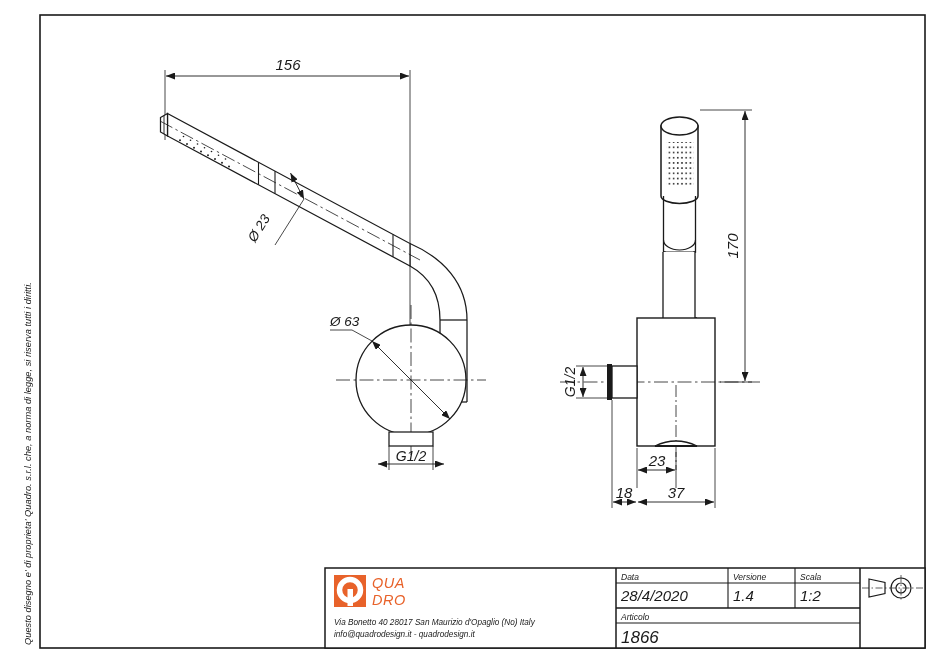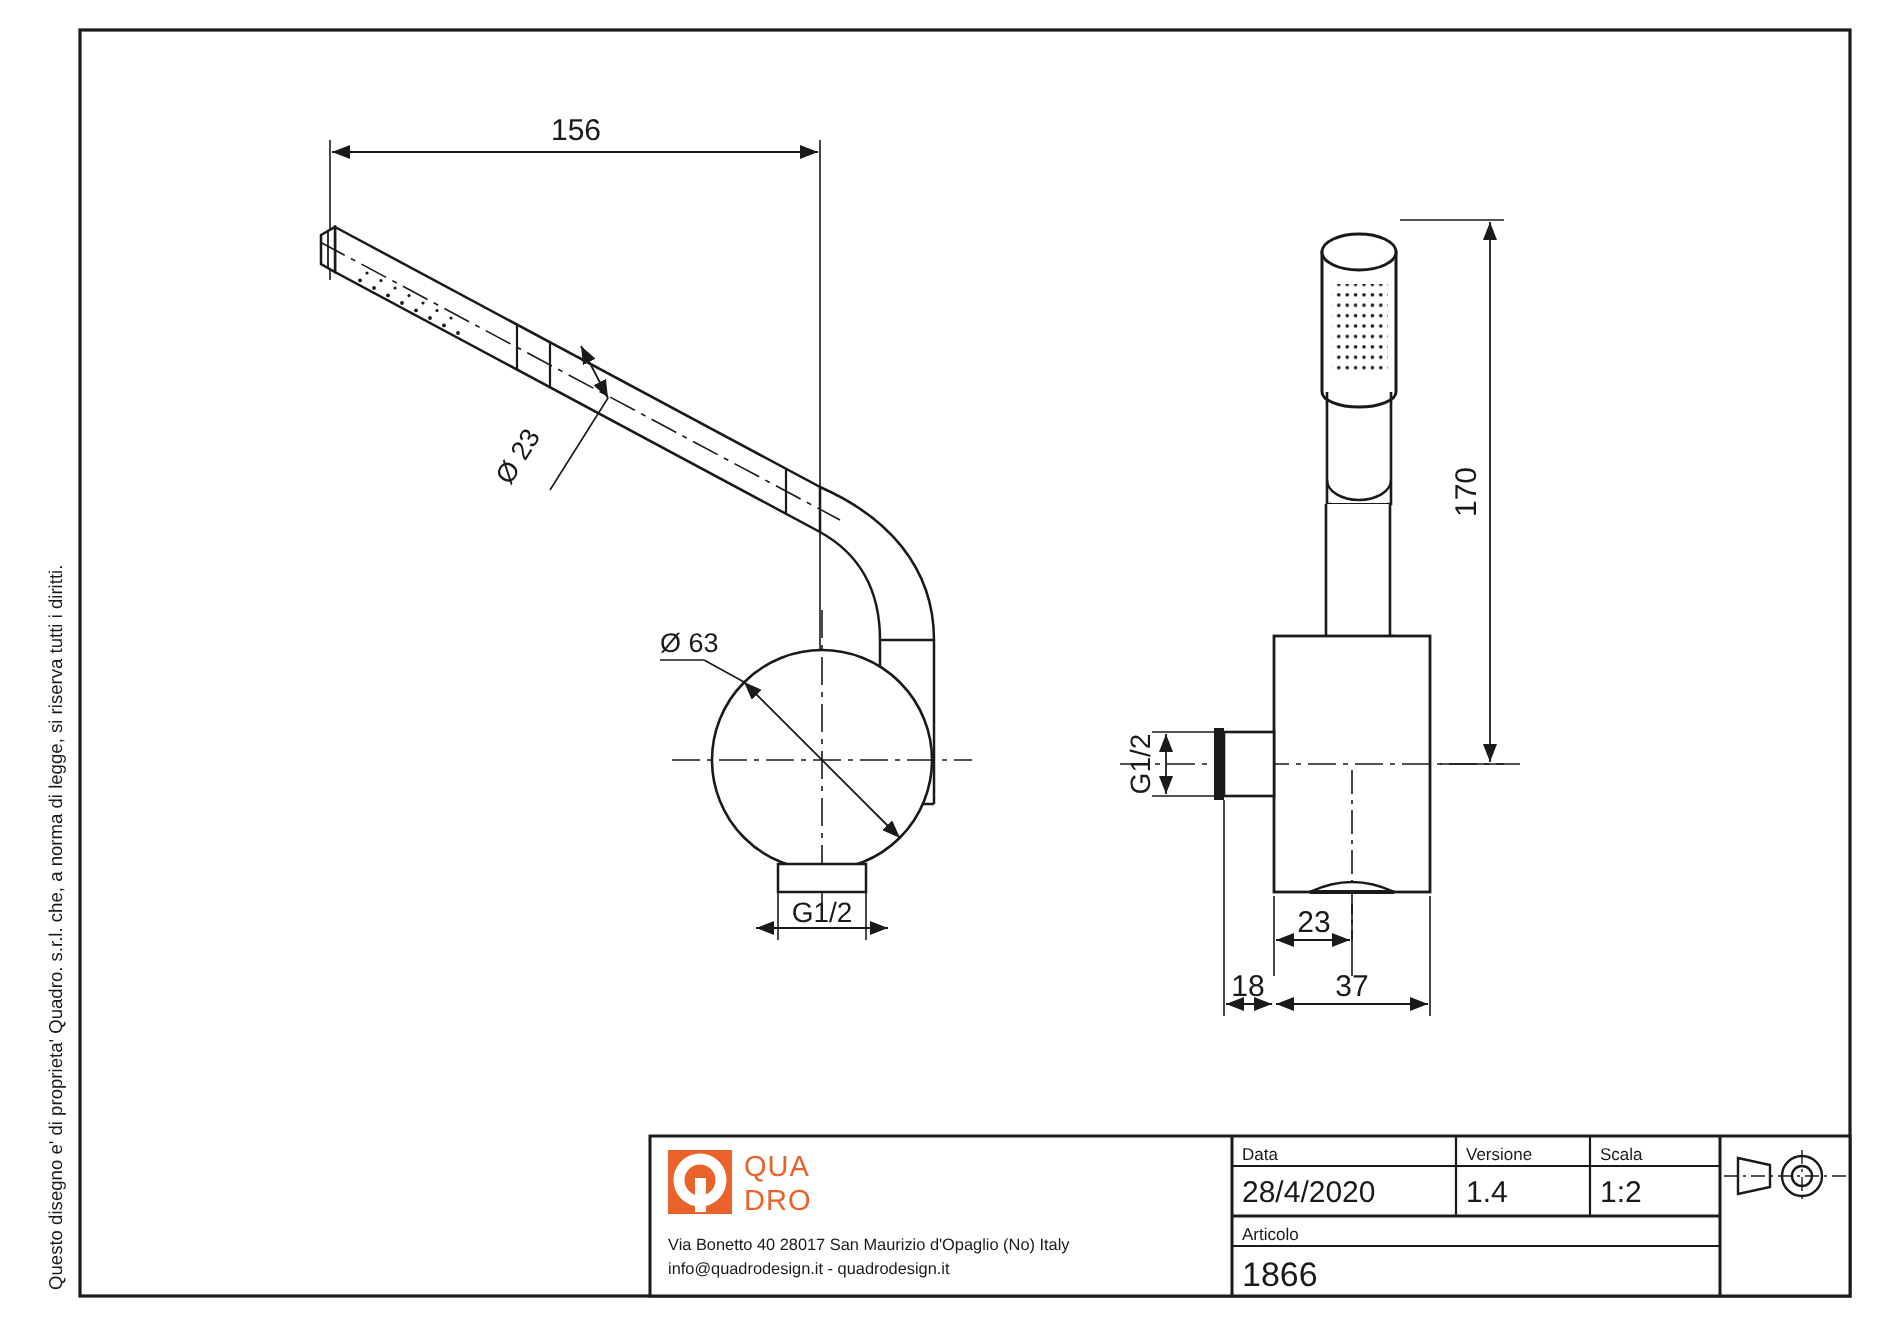--- a/index.html
+++ b/index.html
@@ -21,6 +21,7 @@
     left: 0; top: 0;
     width: 940px;
     height: 664px;
+    font-style: italic;
   }
   #sheet svg {
     display: block;

